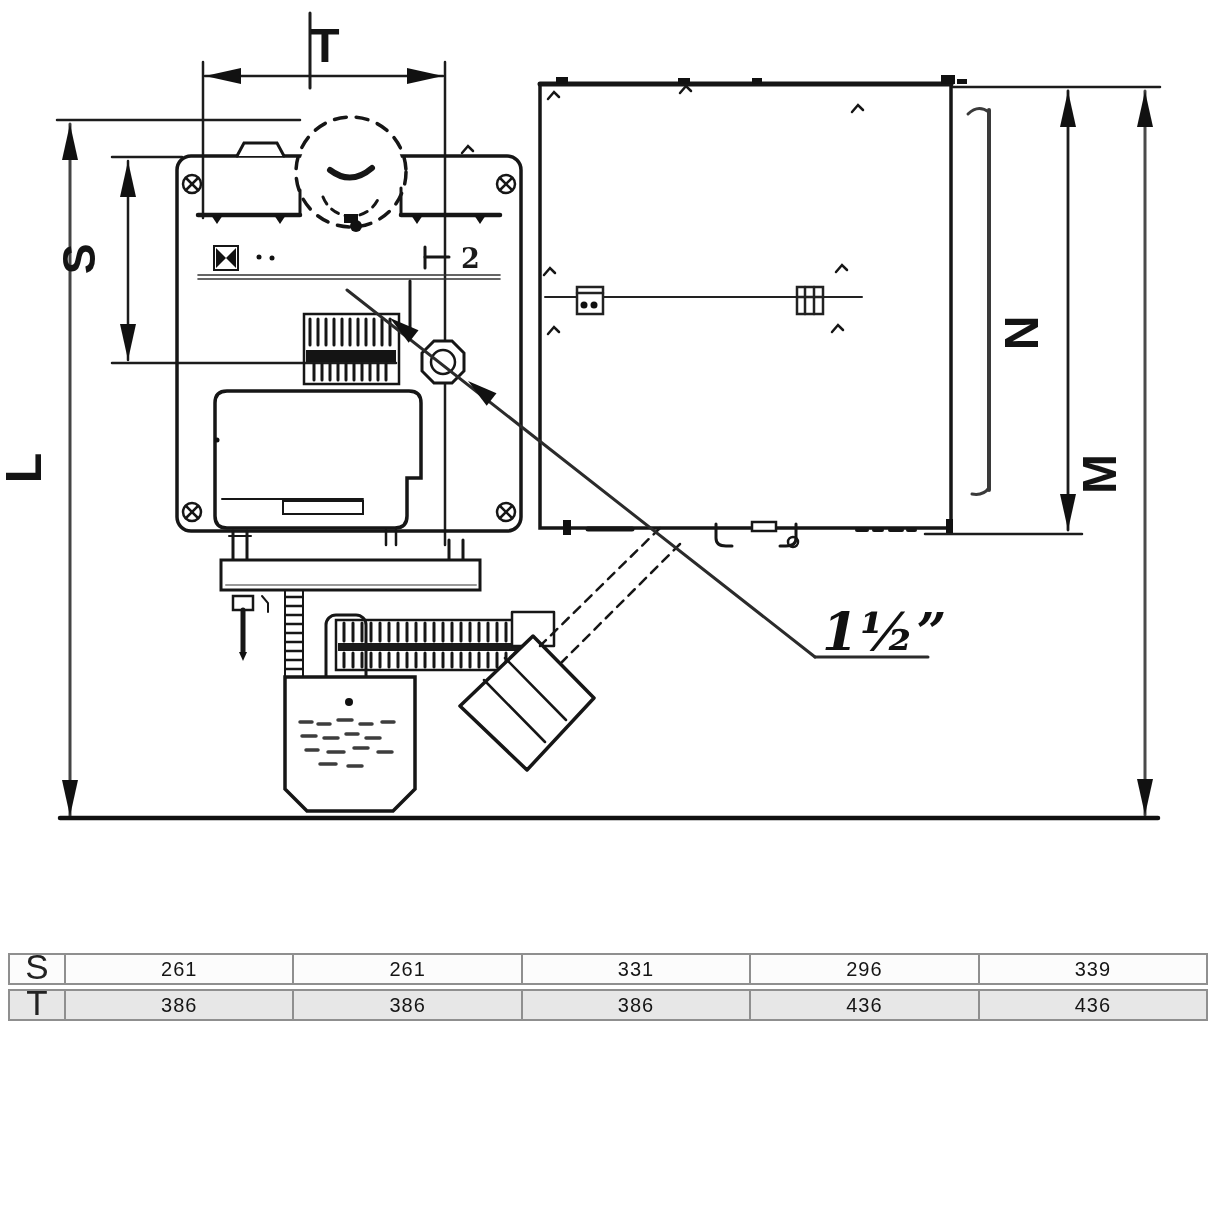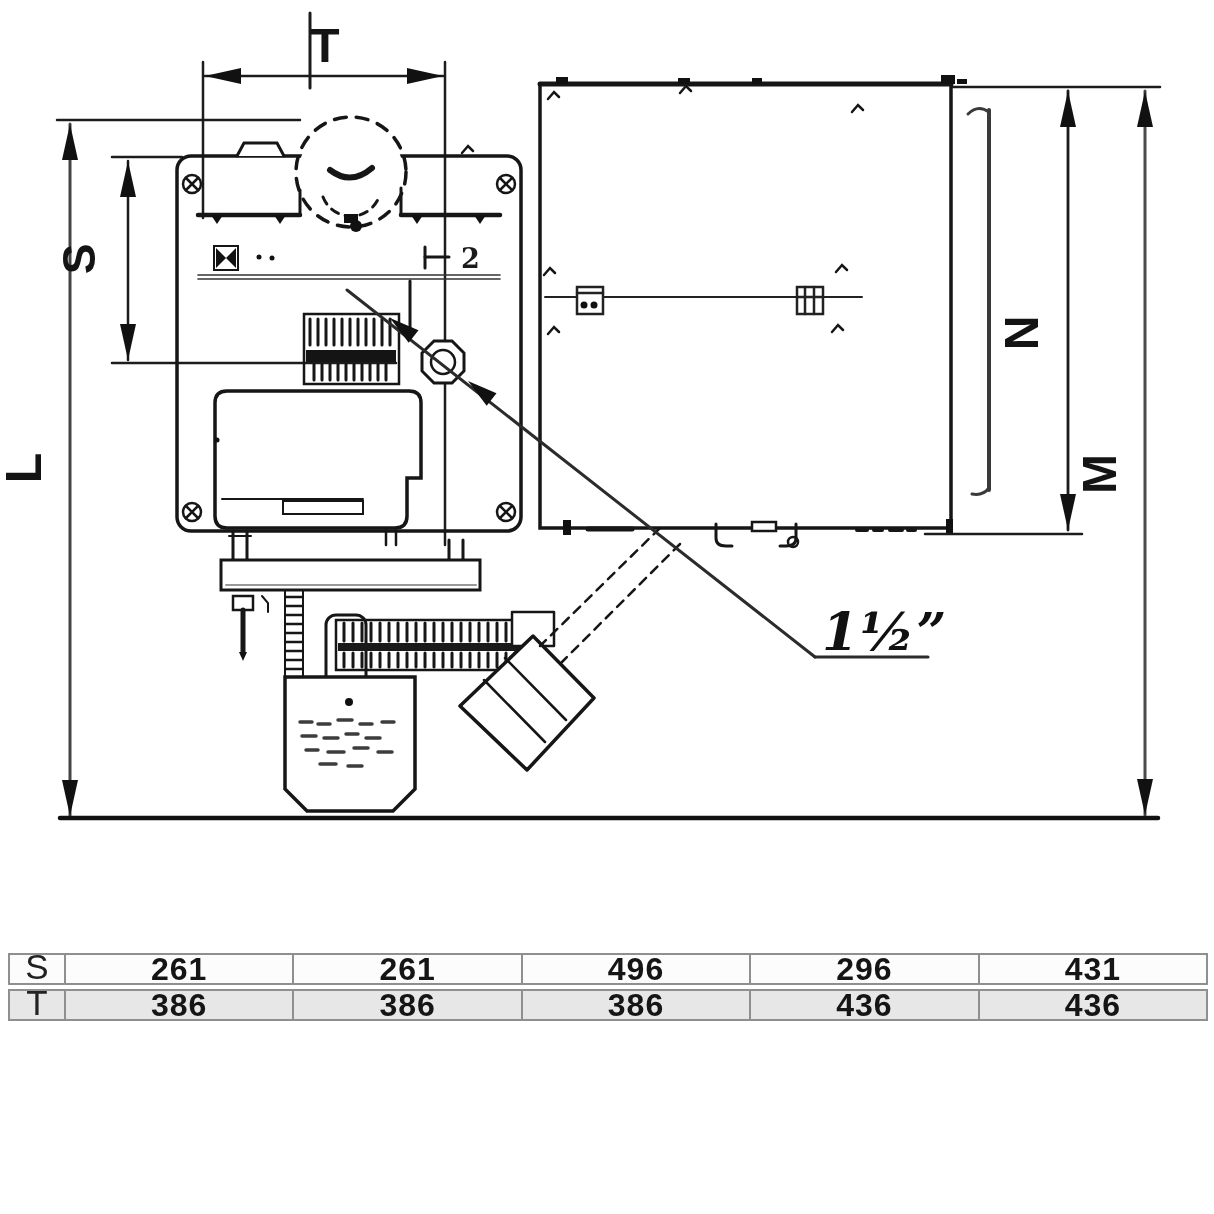--- a/index.html
+++ b/index.html
@@ -17,7 +17,7 @@
   .tcell{display:flex;align-items:center;justify-content:center;box-sizing:border-box;}
   .th{width:56px;border-right:2px solid #8f8f8f;font-size:35px;font-weight:400;color:#222;
       font-family:"Liberation Sans",sans-serif;padding-bottom:4px;}
-  .td{flex:1;font-weight:700;font-size:32px;color:#151515;letter-spacing:1px;}
+  .td{flex:1;font-weight:400;font-size:20px;color:#151515;letter-spacing:1px;}
   .td + .td{border-left:2px solid #8f8f8f;}
 </style>
 </head>

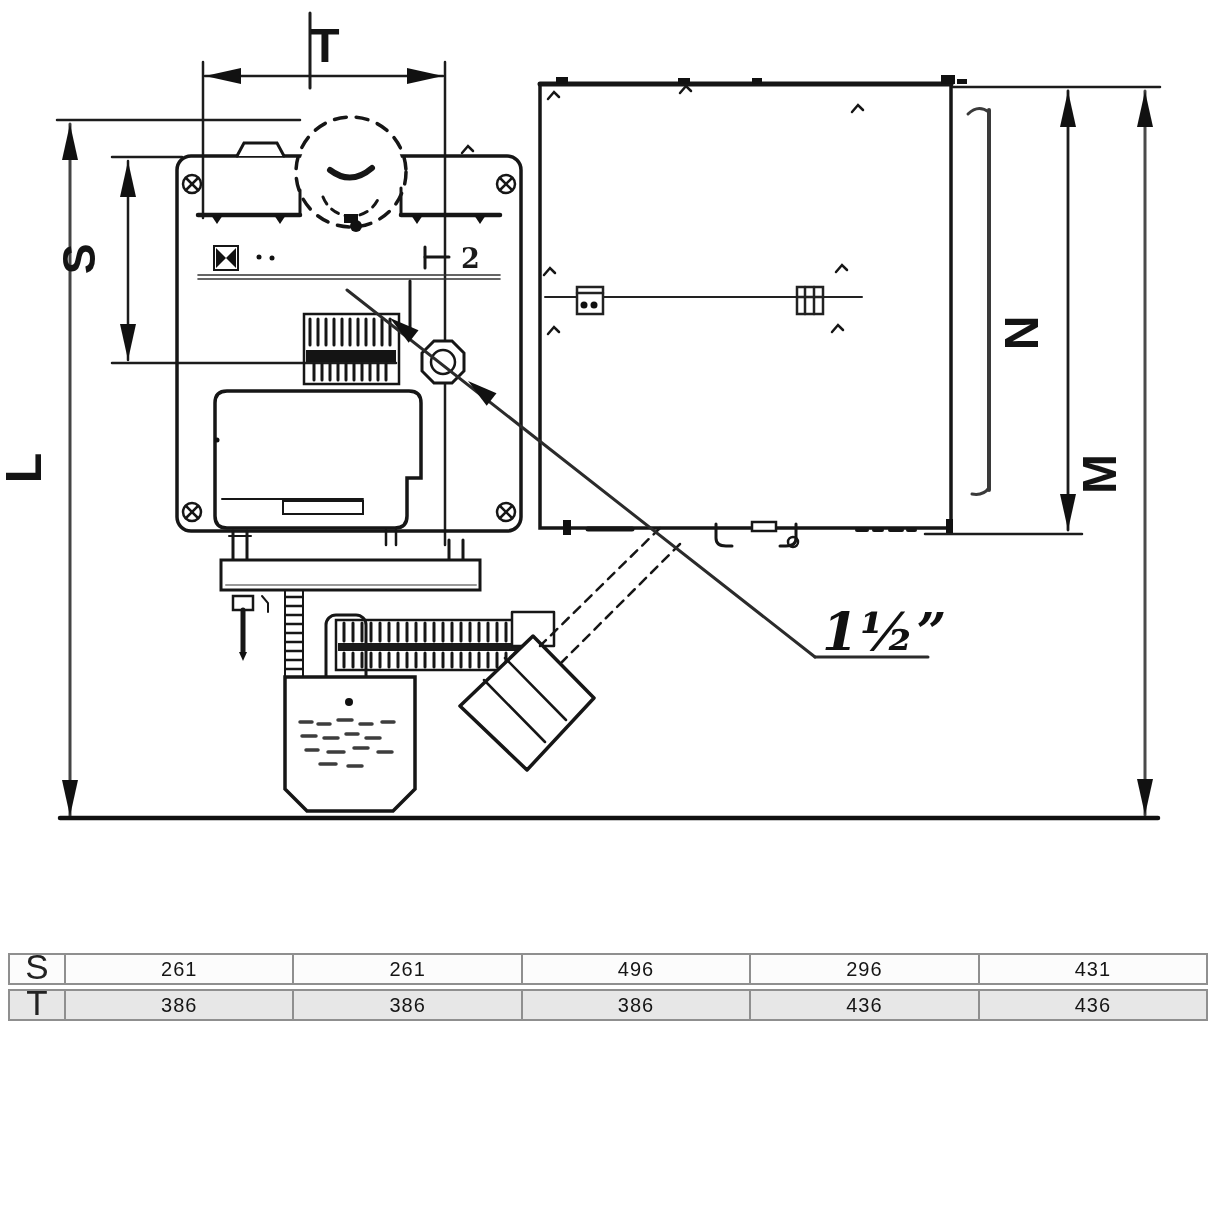--- a/index.html
+++ b/index.html
@@ -366,7 +366,7 @@
       <div class="tcell th">S</div>
       <div class="tcell td">261</div>
       <div class="tcell td">261</div>
-      <div class="tcell td">496</div>
+      <div class="tcell td">331</div>
       <div class="tcell td">296</div>
       <div class="tcell td">431</div>
     </div>

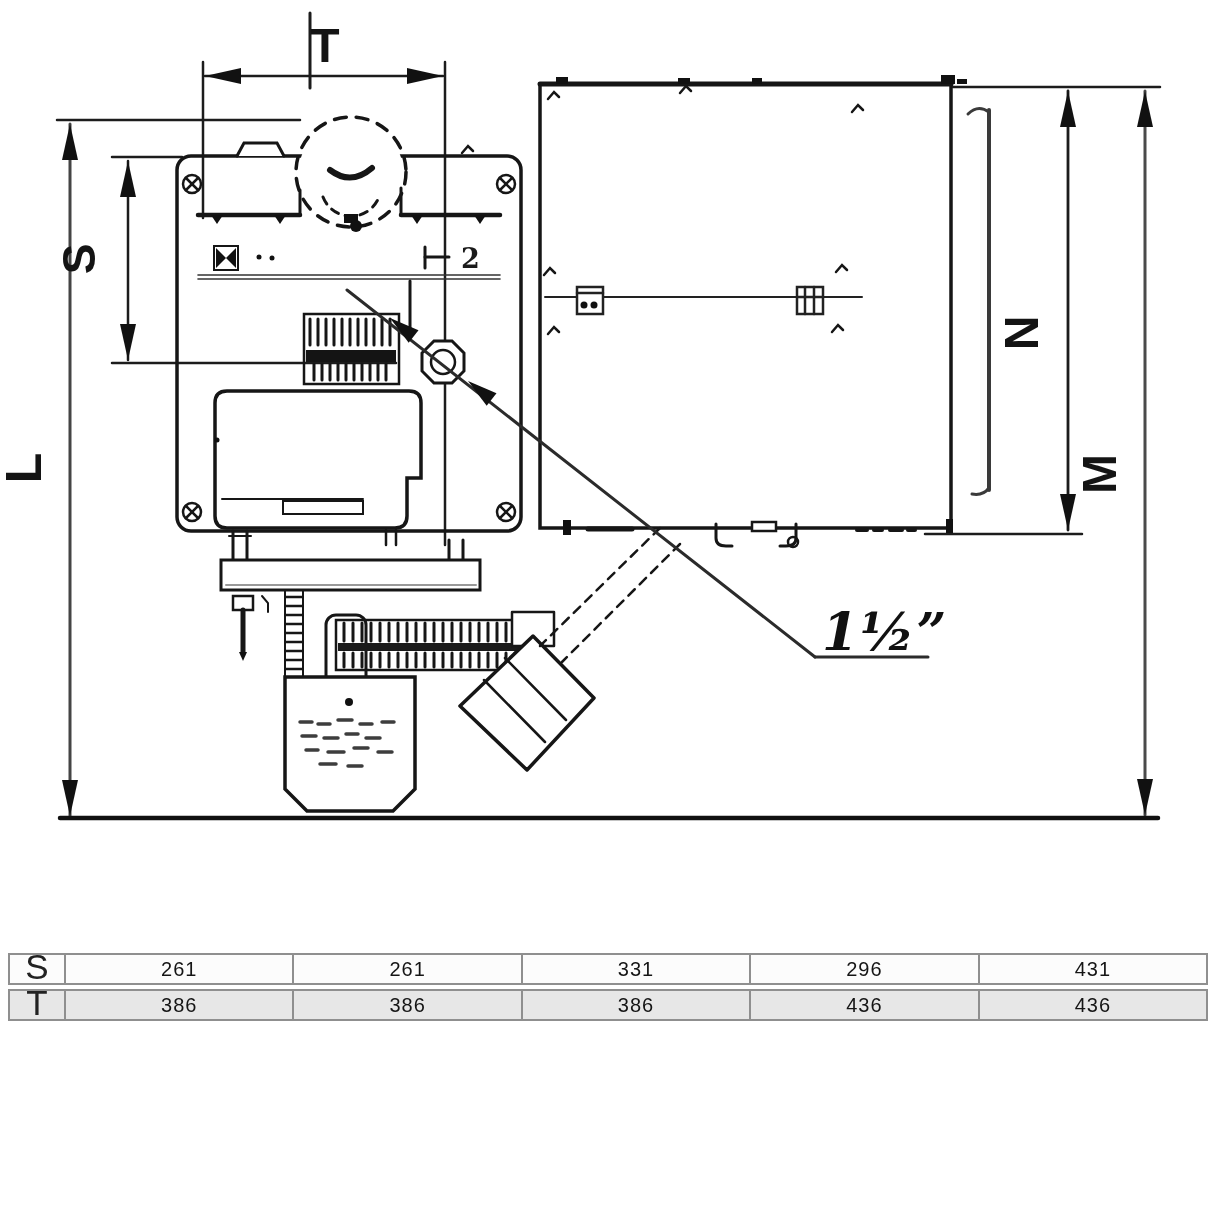--- a/index.html
+++ b/index.html
@@ -368,7 +368,7 @@
       <div class="tcell td">261</div>
       <div class="tcell td">331</div>
       <div class="tcell td">296</div>
-      <div class="tcell td">431</div>
+      <div class="tcell td">339</div>
     </div>
     <div class="trow alt">
       <div class="tcell th">T</div>

